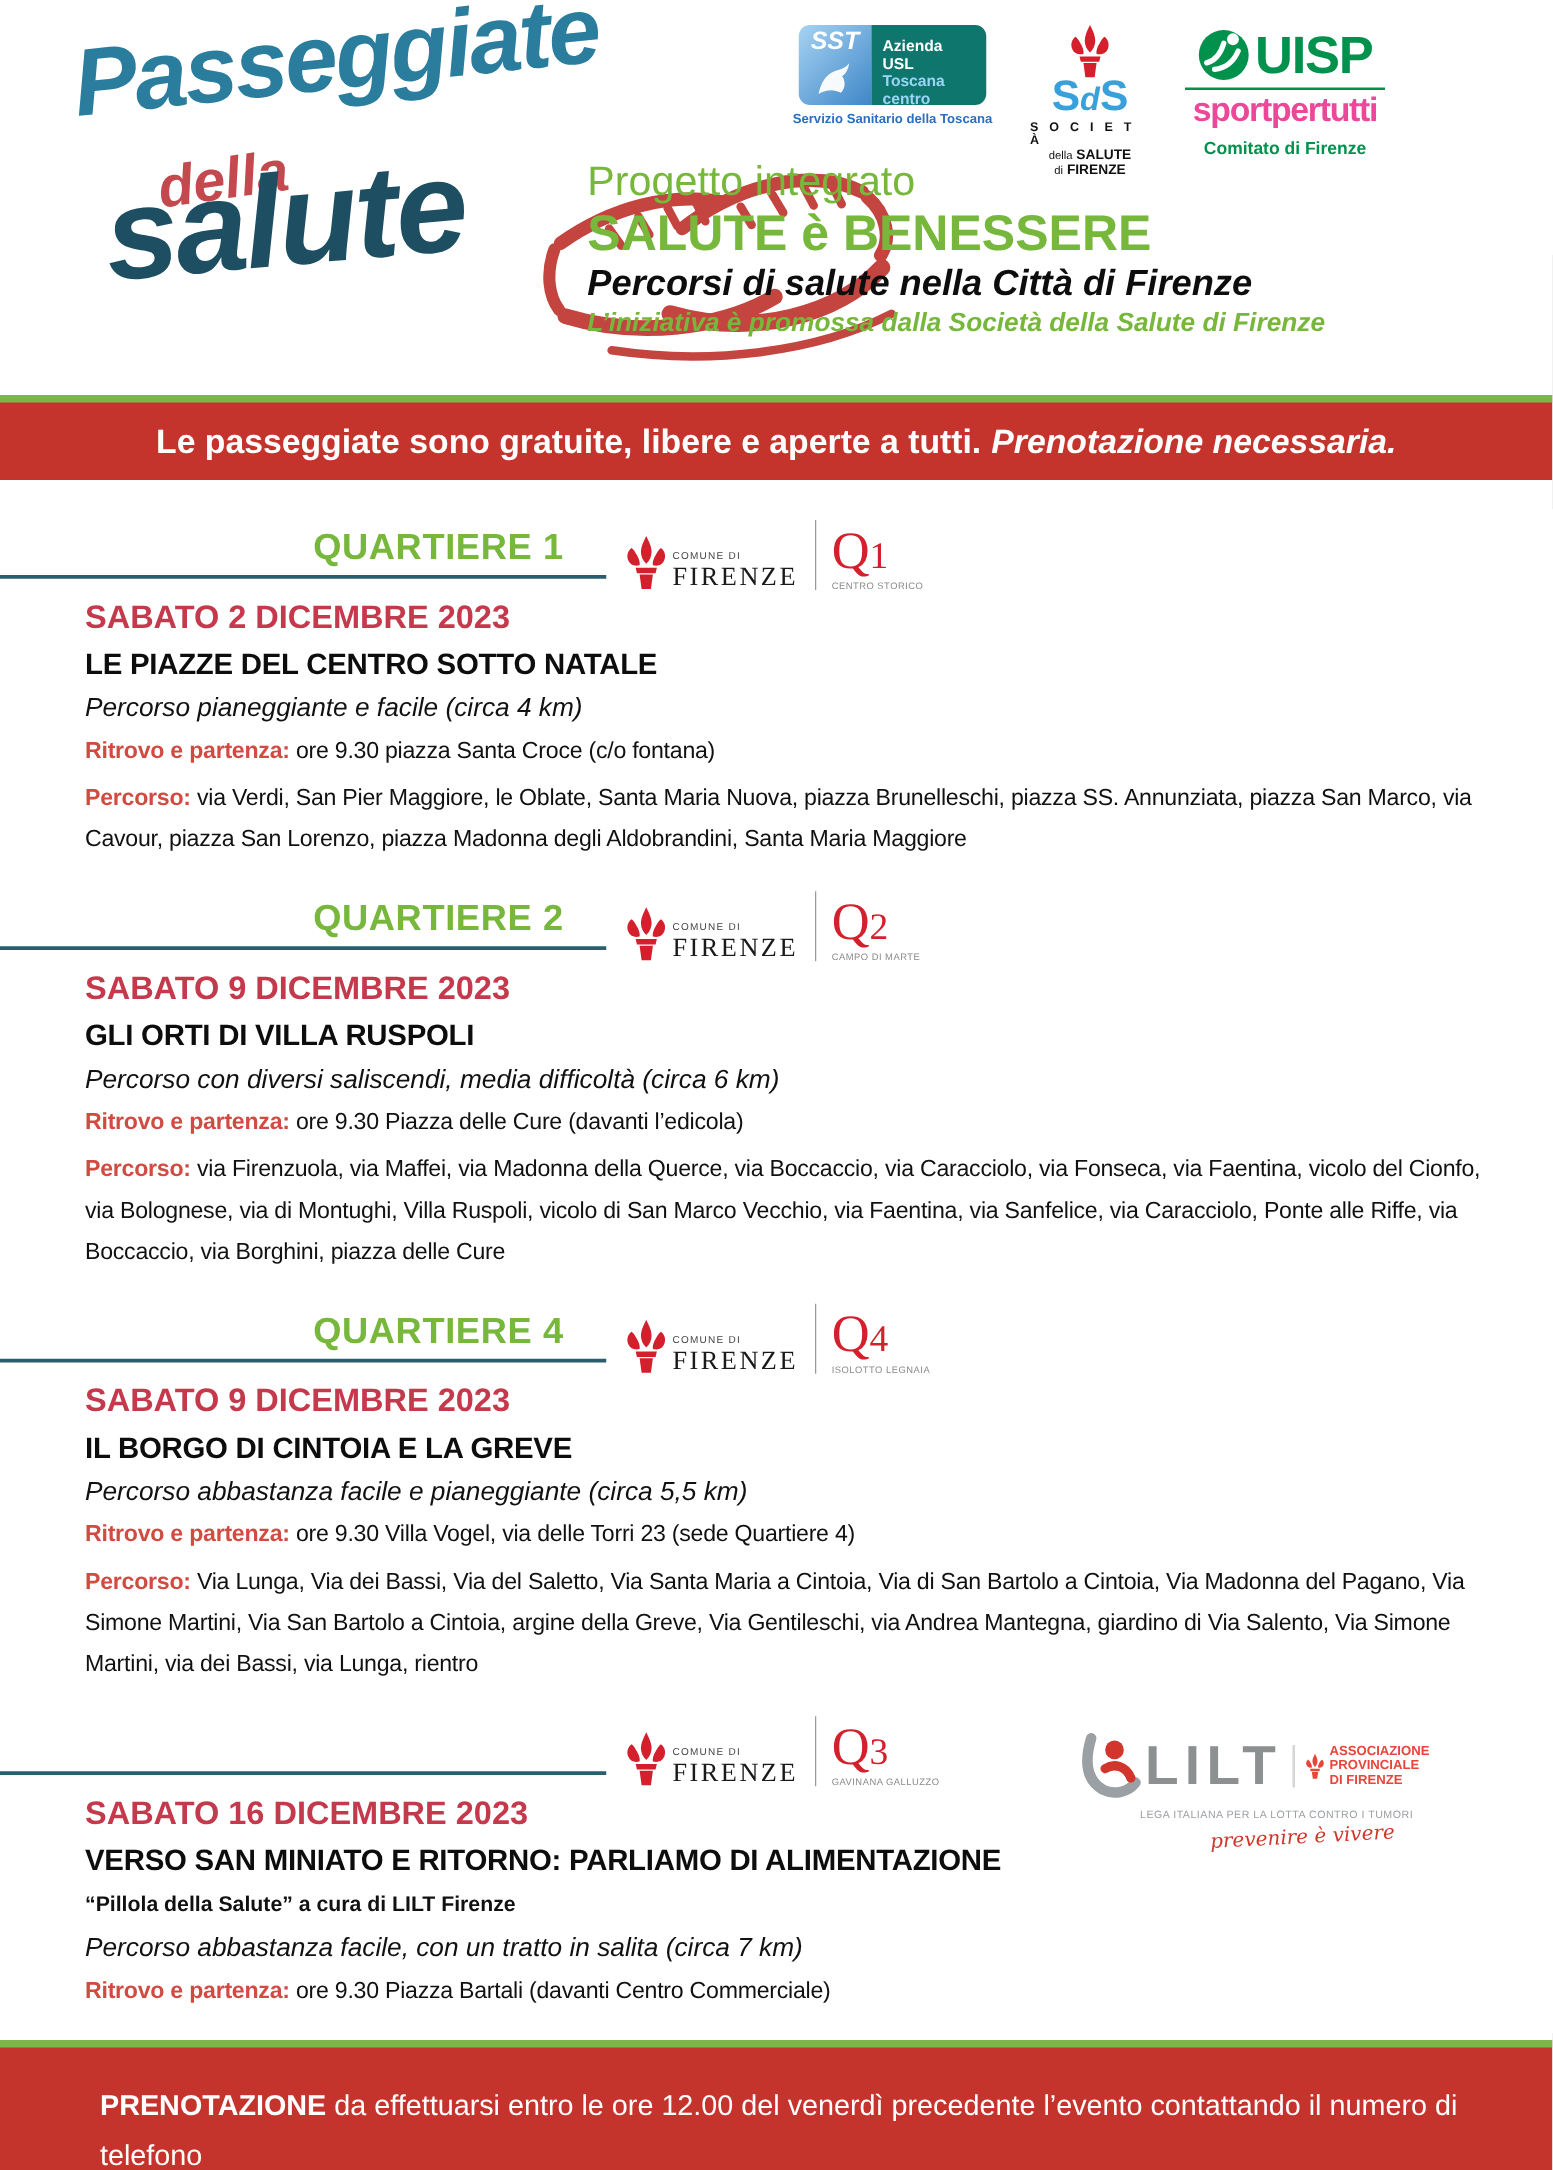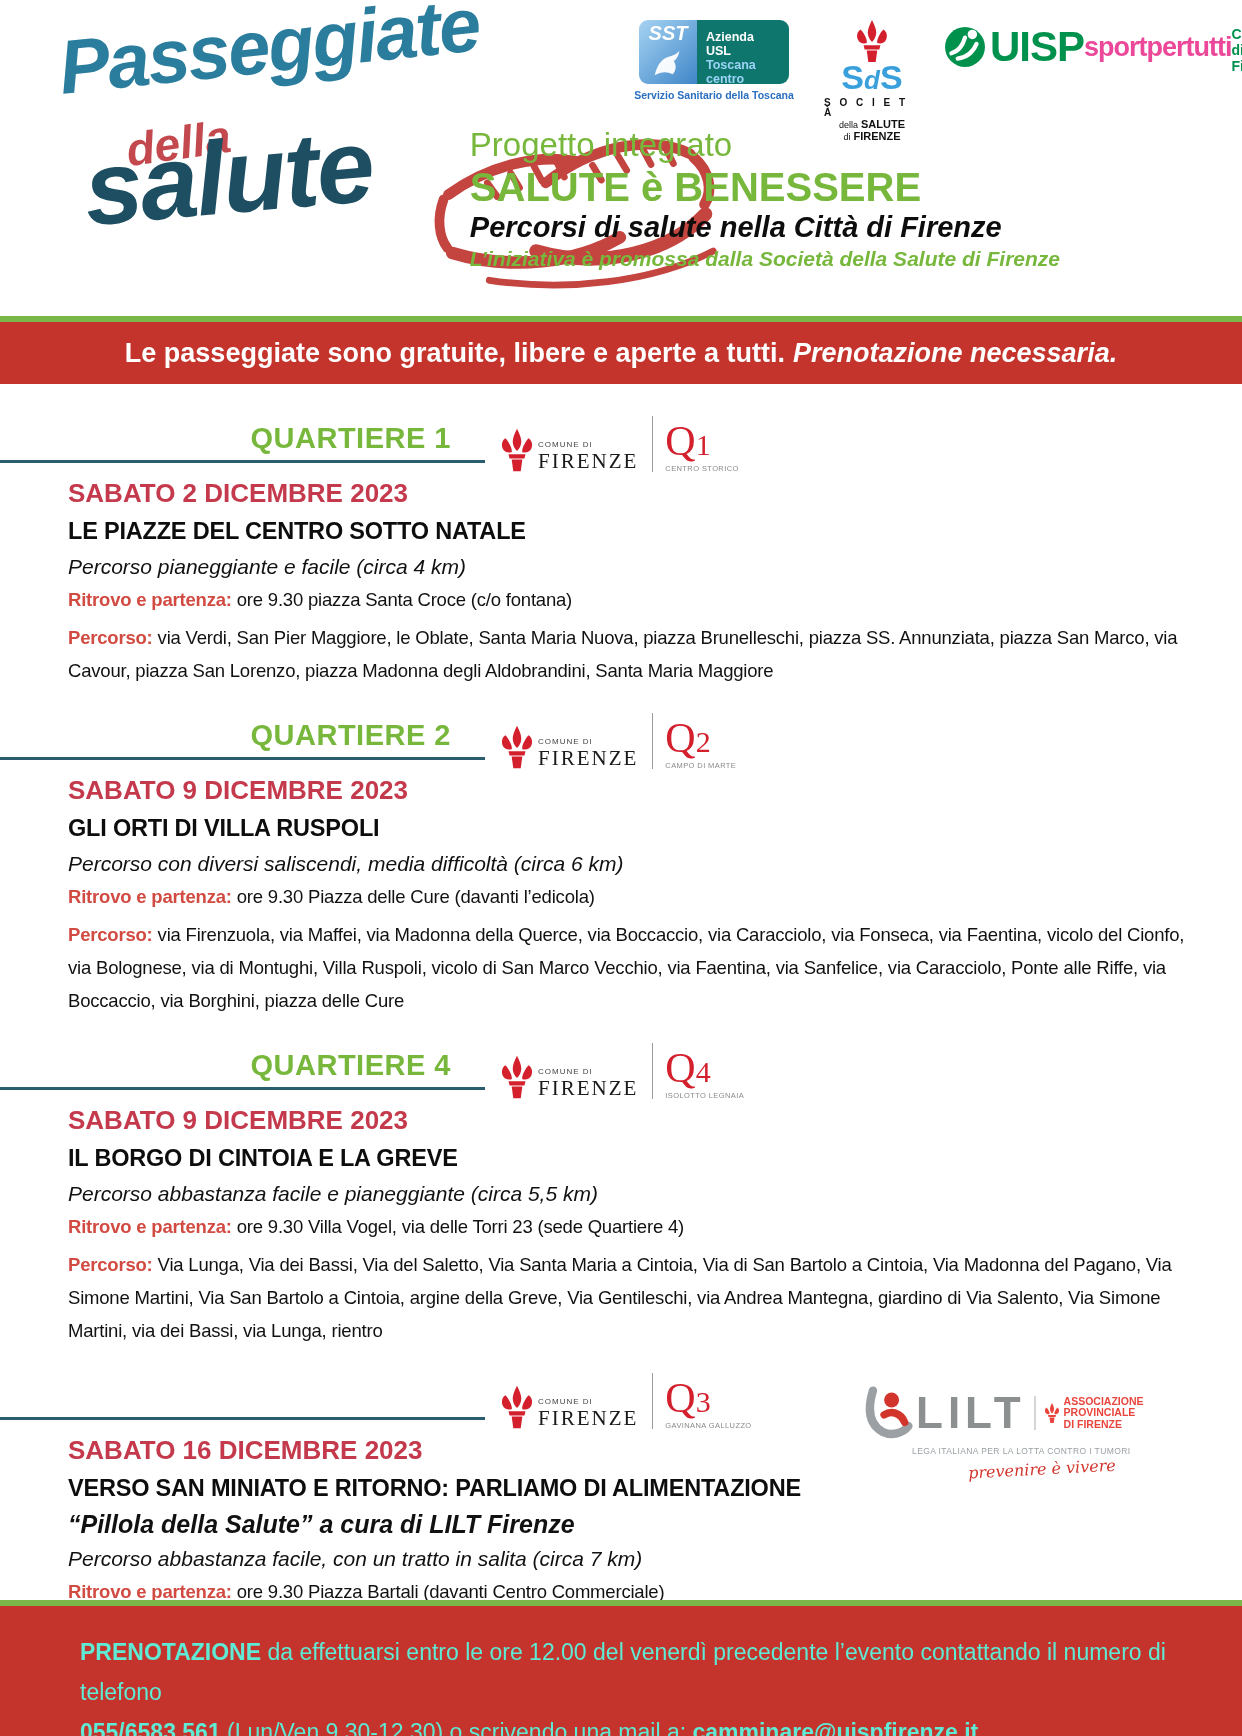--- a/index.html
+++ b/index.html
@@ -37,7 +37,7 @@
   .sds-t2,.sds-t3{font-size:11px;font-weight:bold;color:#111;margin-top:1px;}
   .sds-t2 span.small,.sds-t3 span.small{font-weight:normal;font-size:9px;}
   
-  .uisp{display:flex;flex-direction:row;align-items:center;width:168px;}
+  .uisp{display:flex;flex-direction:column;align-items:center;width:168px;}
   .uisp-top{display:flex;align-items:center;gap:4px;}
   .uisp-mark{width:42px;height:42px;}
   .uisp-name{color:#00914d;font-weight:bold;font-size:42px;letter-spacing:-1px;}

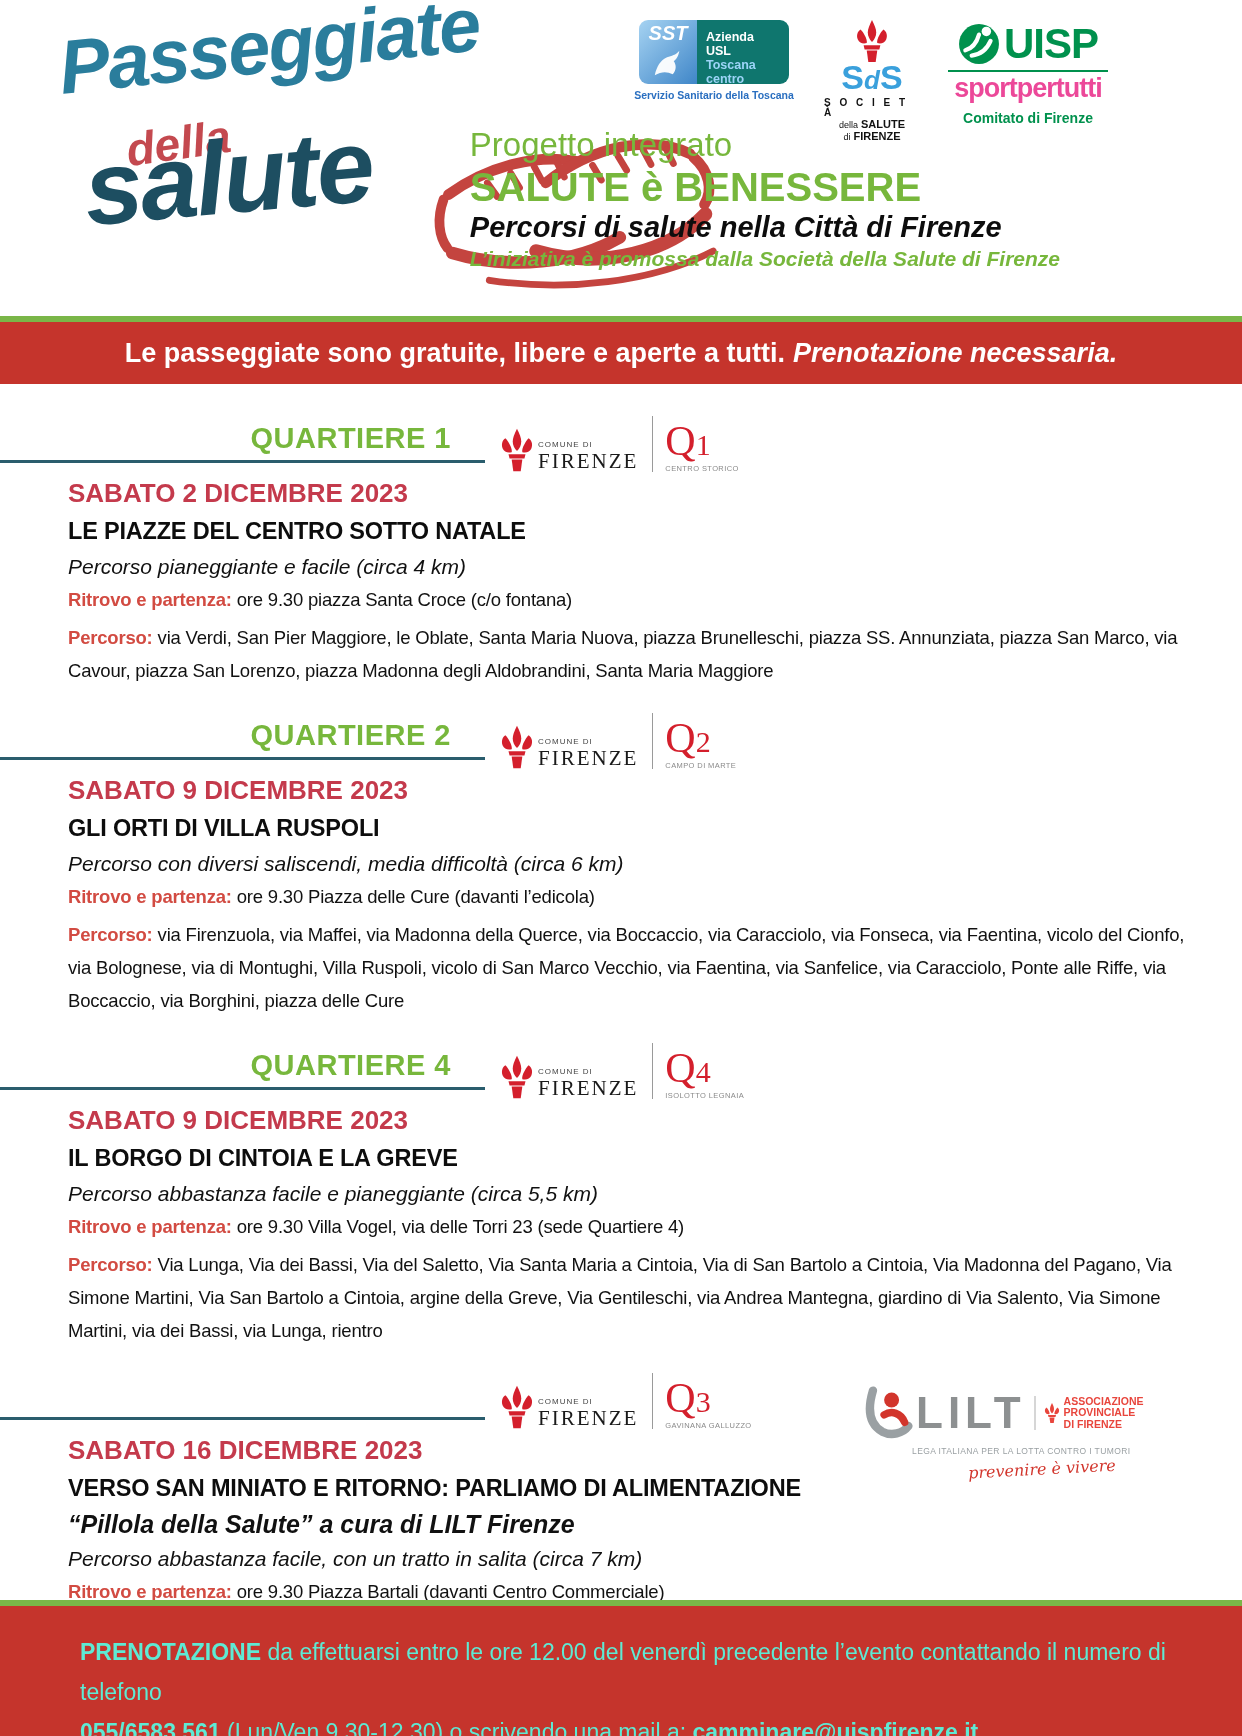--- a/index.html
+++ b/index.html
@@ -79,7 +79,7 @@
 
   .date{color:#c43a4c;font-weight:bold;font-size:26px;line-height:30px;margin:4px 0 0;}
   .walk-title{color:#0d0d0d;font-weight:bold;font-size:23.5px;line-height:28px;margin:9px 0 0;letter-spacing:-0.2px;}
-  .pill{font-weight:bold;font-style:italic;font-size:25px;line-height:26px;margin:9px 0 0;}
+  .pill{font-weight:bold;font-size:17px;line-height:26px;margin:9px 0 0;}
   .diff{font-style:italic;font-size:21px;line-height:25px;margin:9px 0 0;}
   .meet,.route{font-size:18.5px;line-height:24px;margin:9px 0 0;letter-spacing:-0.2px;}
   .route{line-height:33px;}

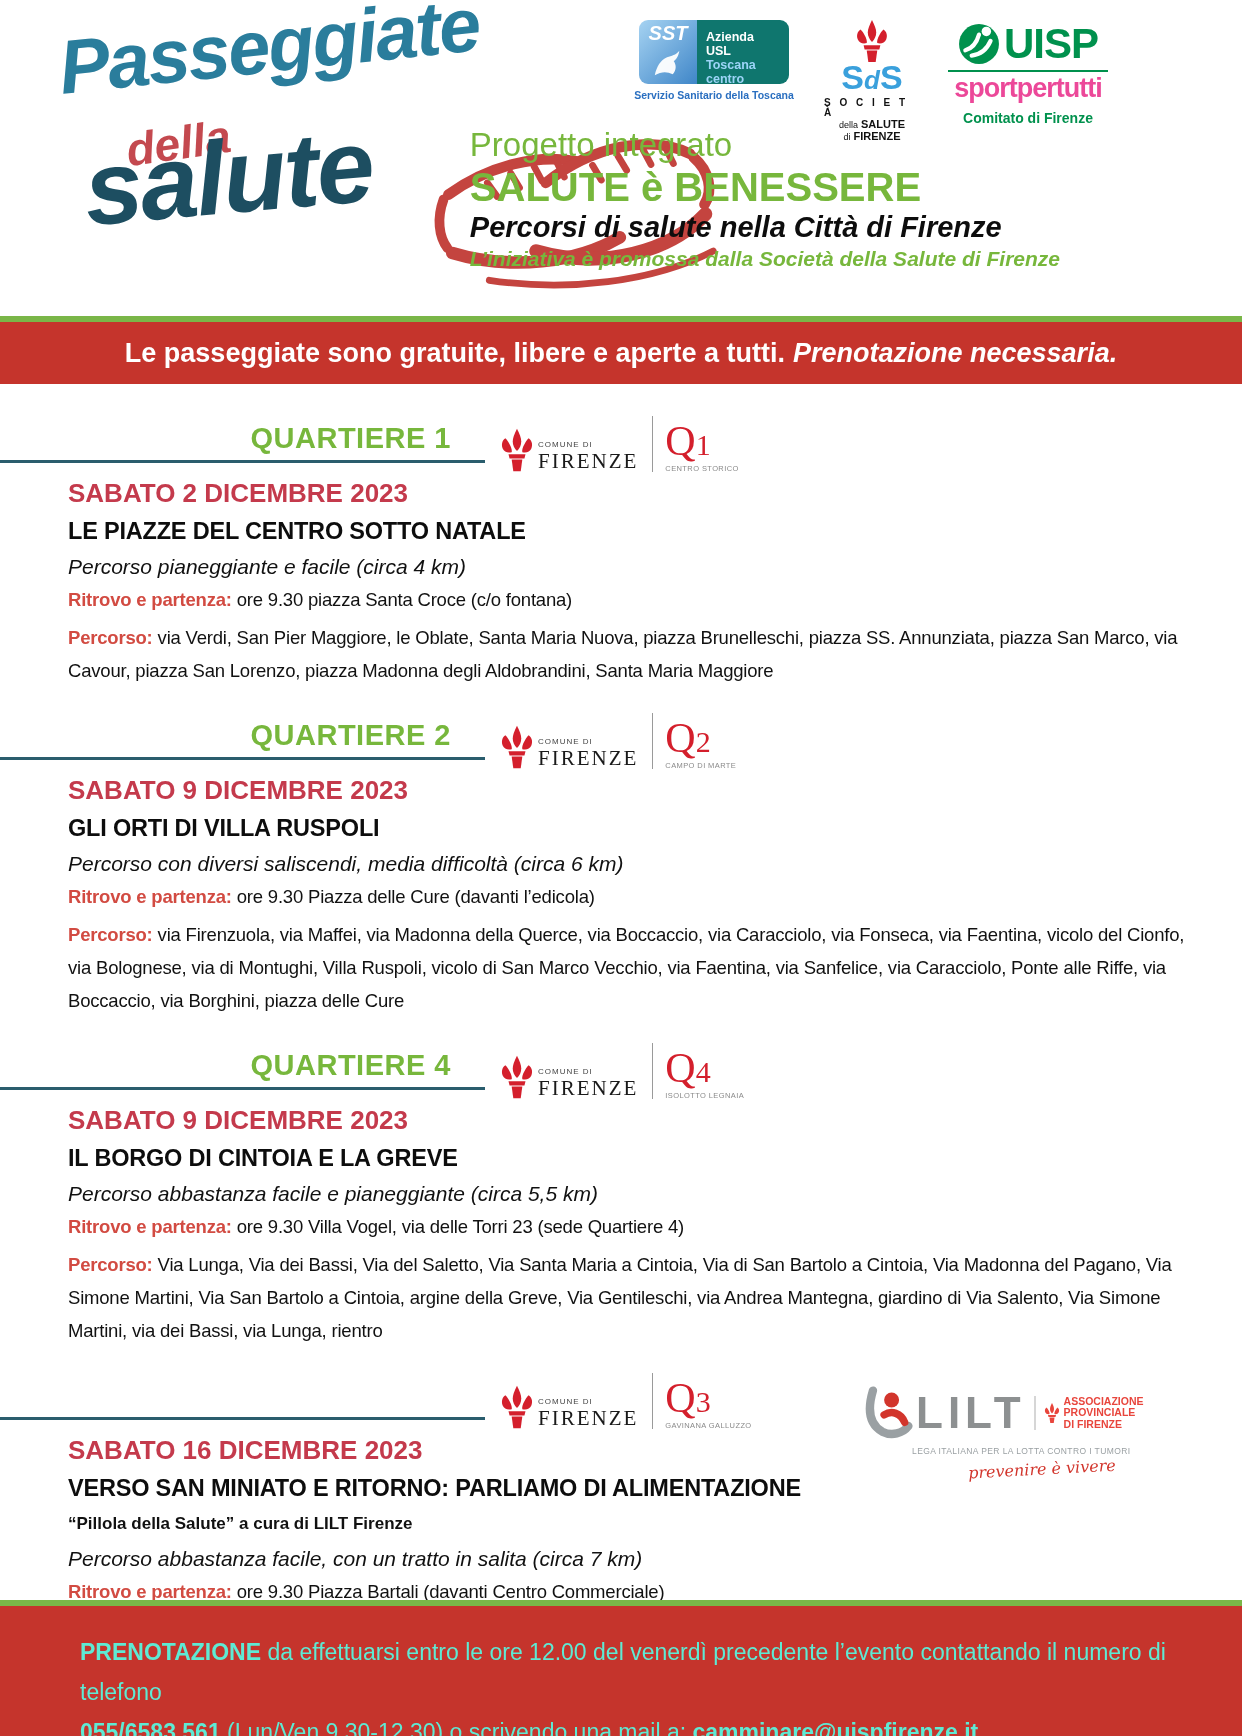--- a/index.html
+++ b/index.html
@@ -98,8 +98,8 @@
               margin-left:110px;margin-top:2px;transform:rotate(-3deg);}
 
   
-  .booking{flex:none;border-top:6px solid #7ab648;background:#c5342c;height:136px;box-sizing:border-box;
-           padding:26px 60px 0 80px;color:#5eead4;font-size:23px;line-height:40px;}
+  .booking{flex:none;border-top:6px solid #7ab648;background:#c5342c;height:104px;box-sizing:border-box;
+           padding:26px 60px 0 80px;color:#ffffff;font-size:23px;line-height:40px;}
   .booking b{font-weight:bold;}
   .booking p{margin:0;}
 </style>

